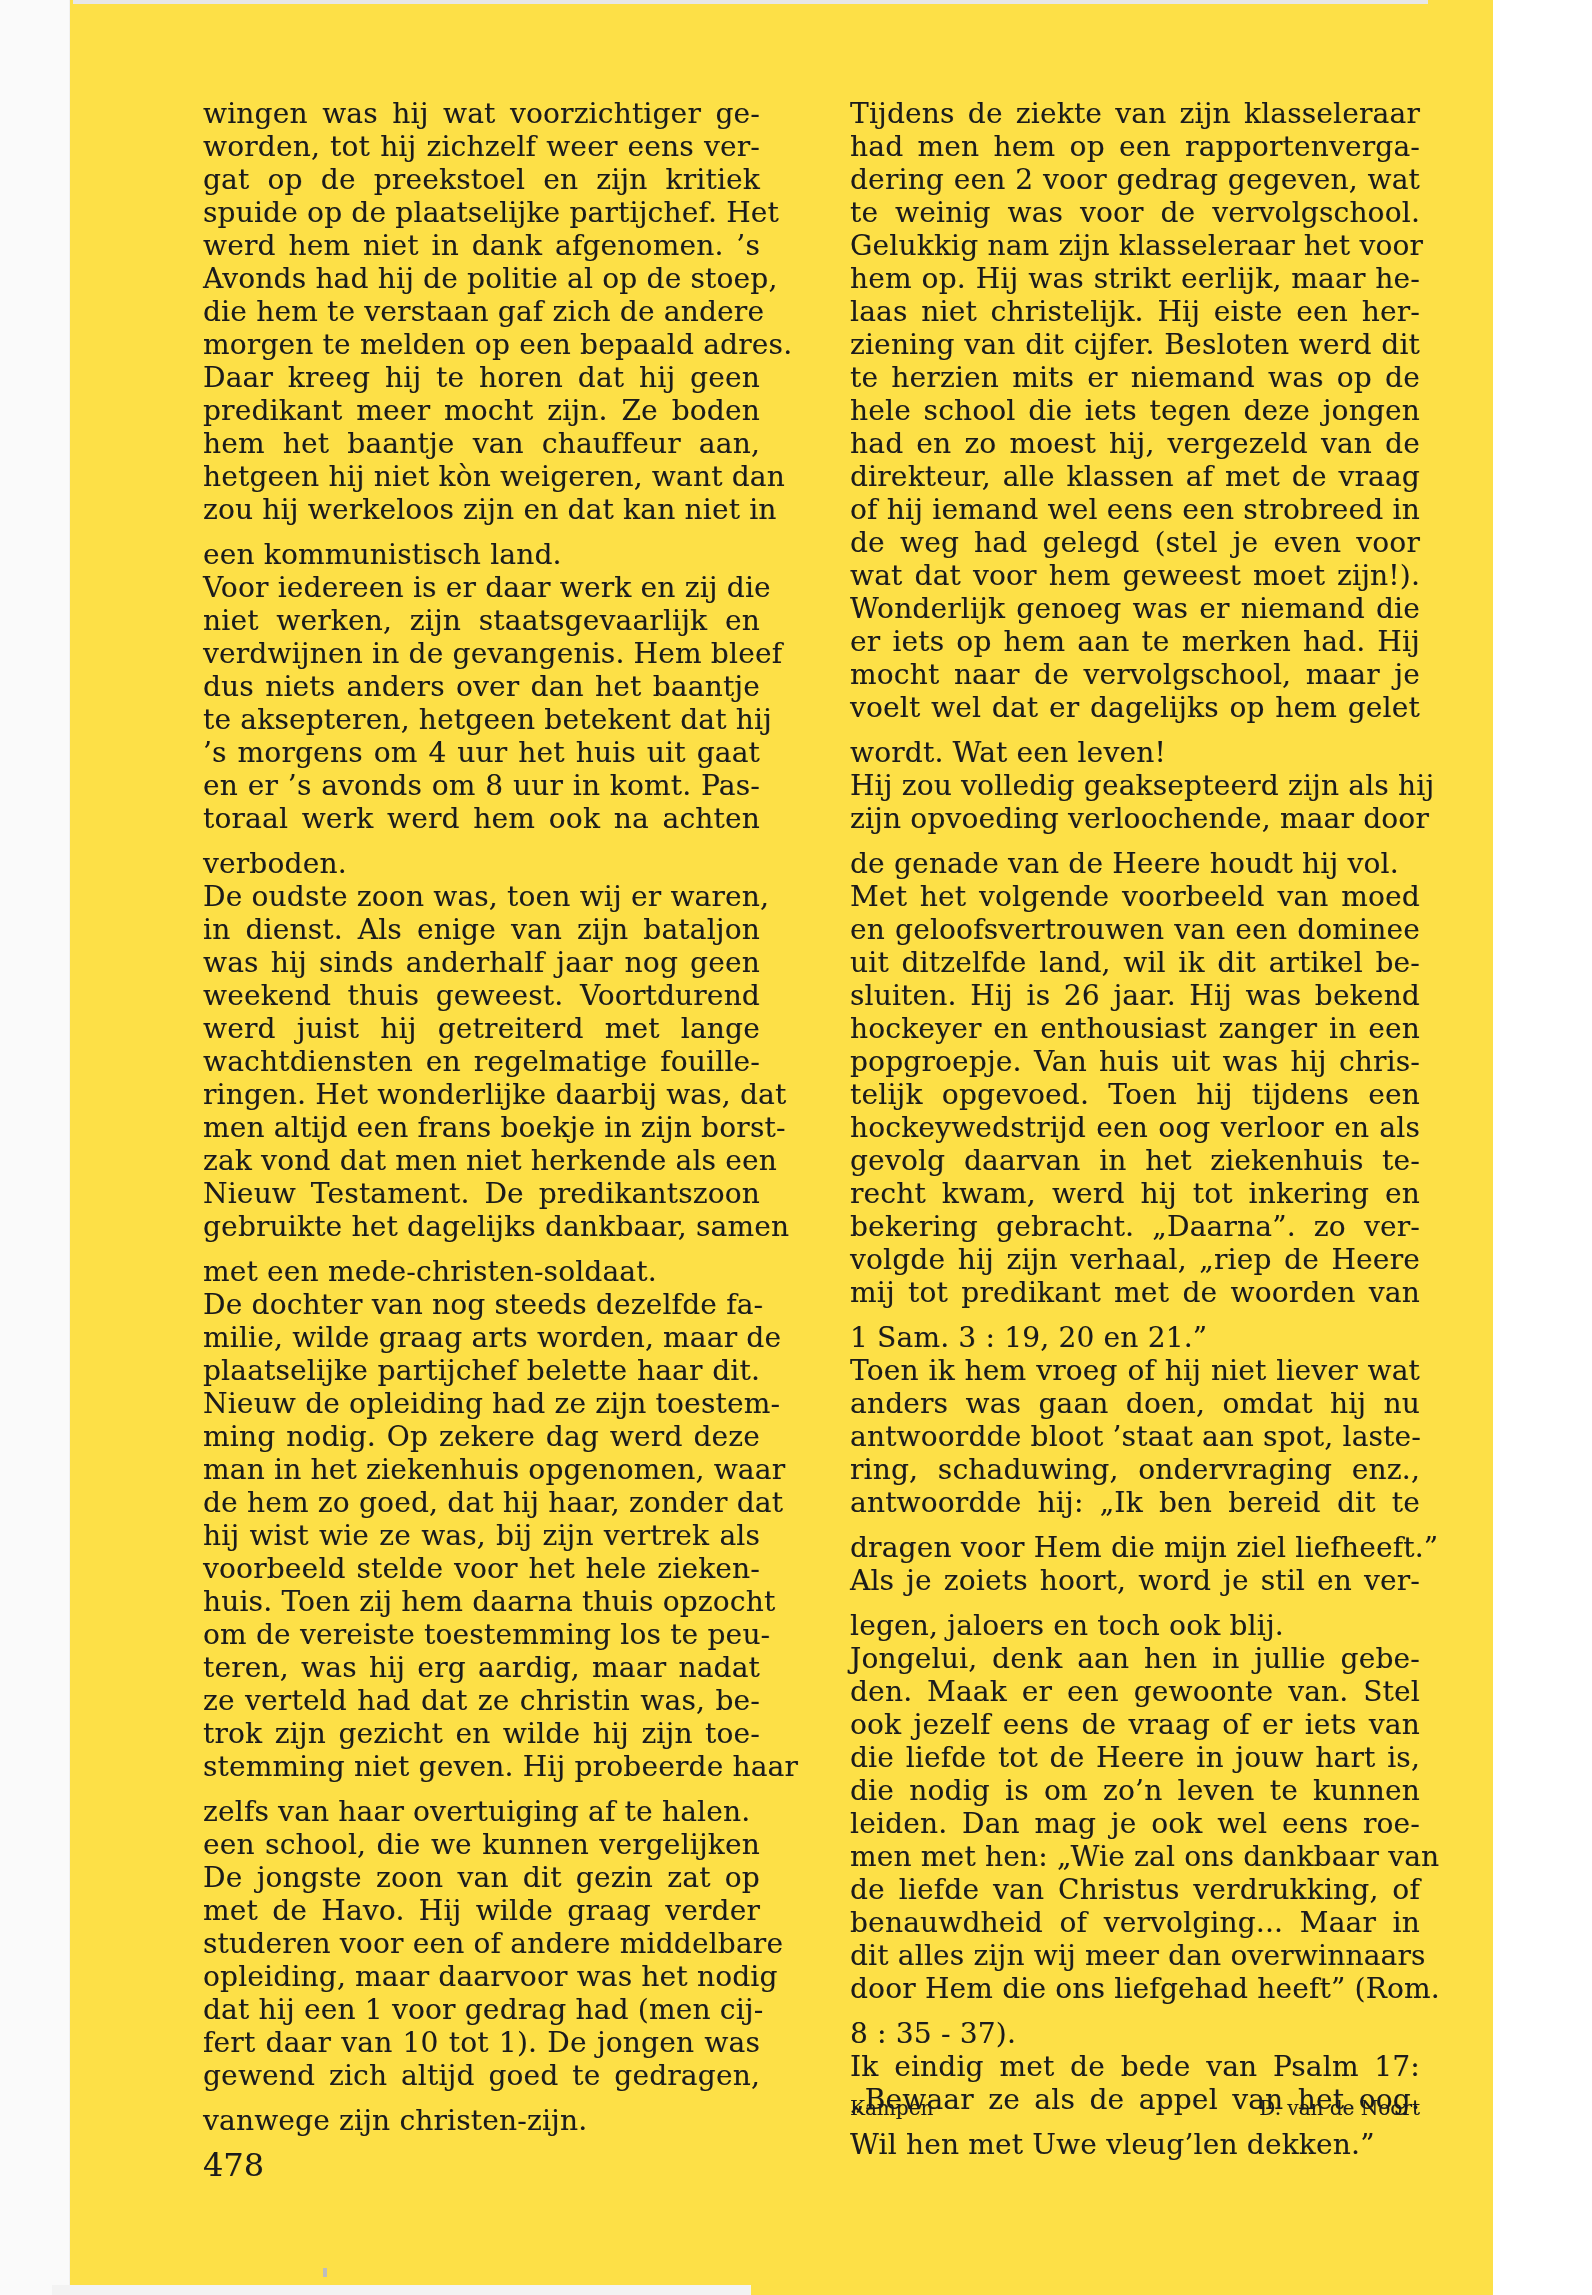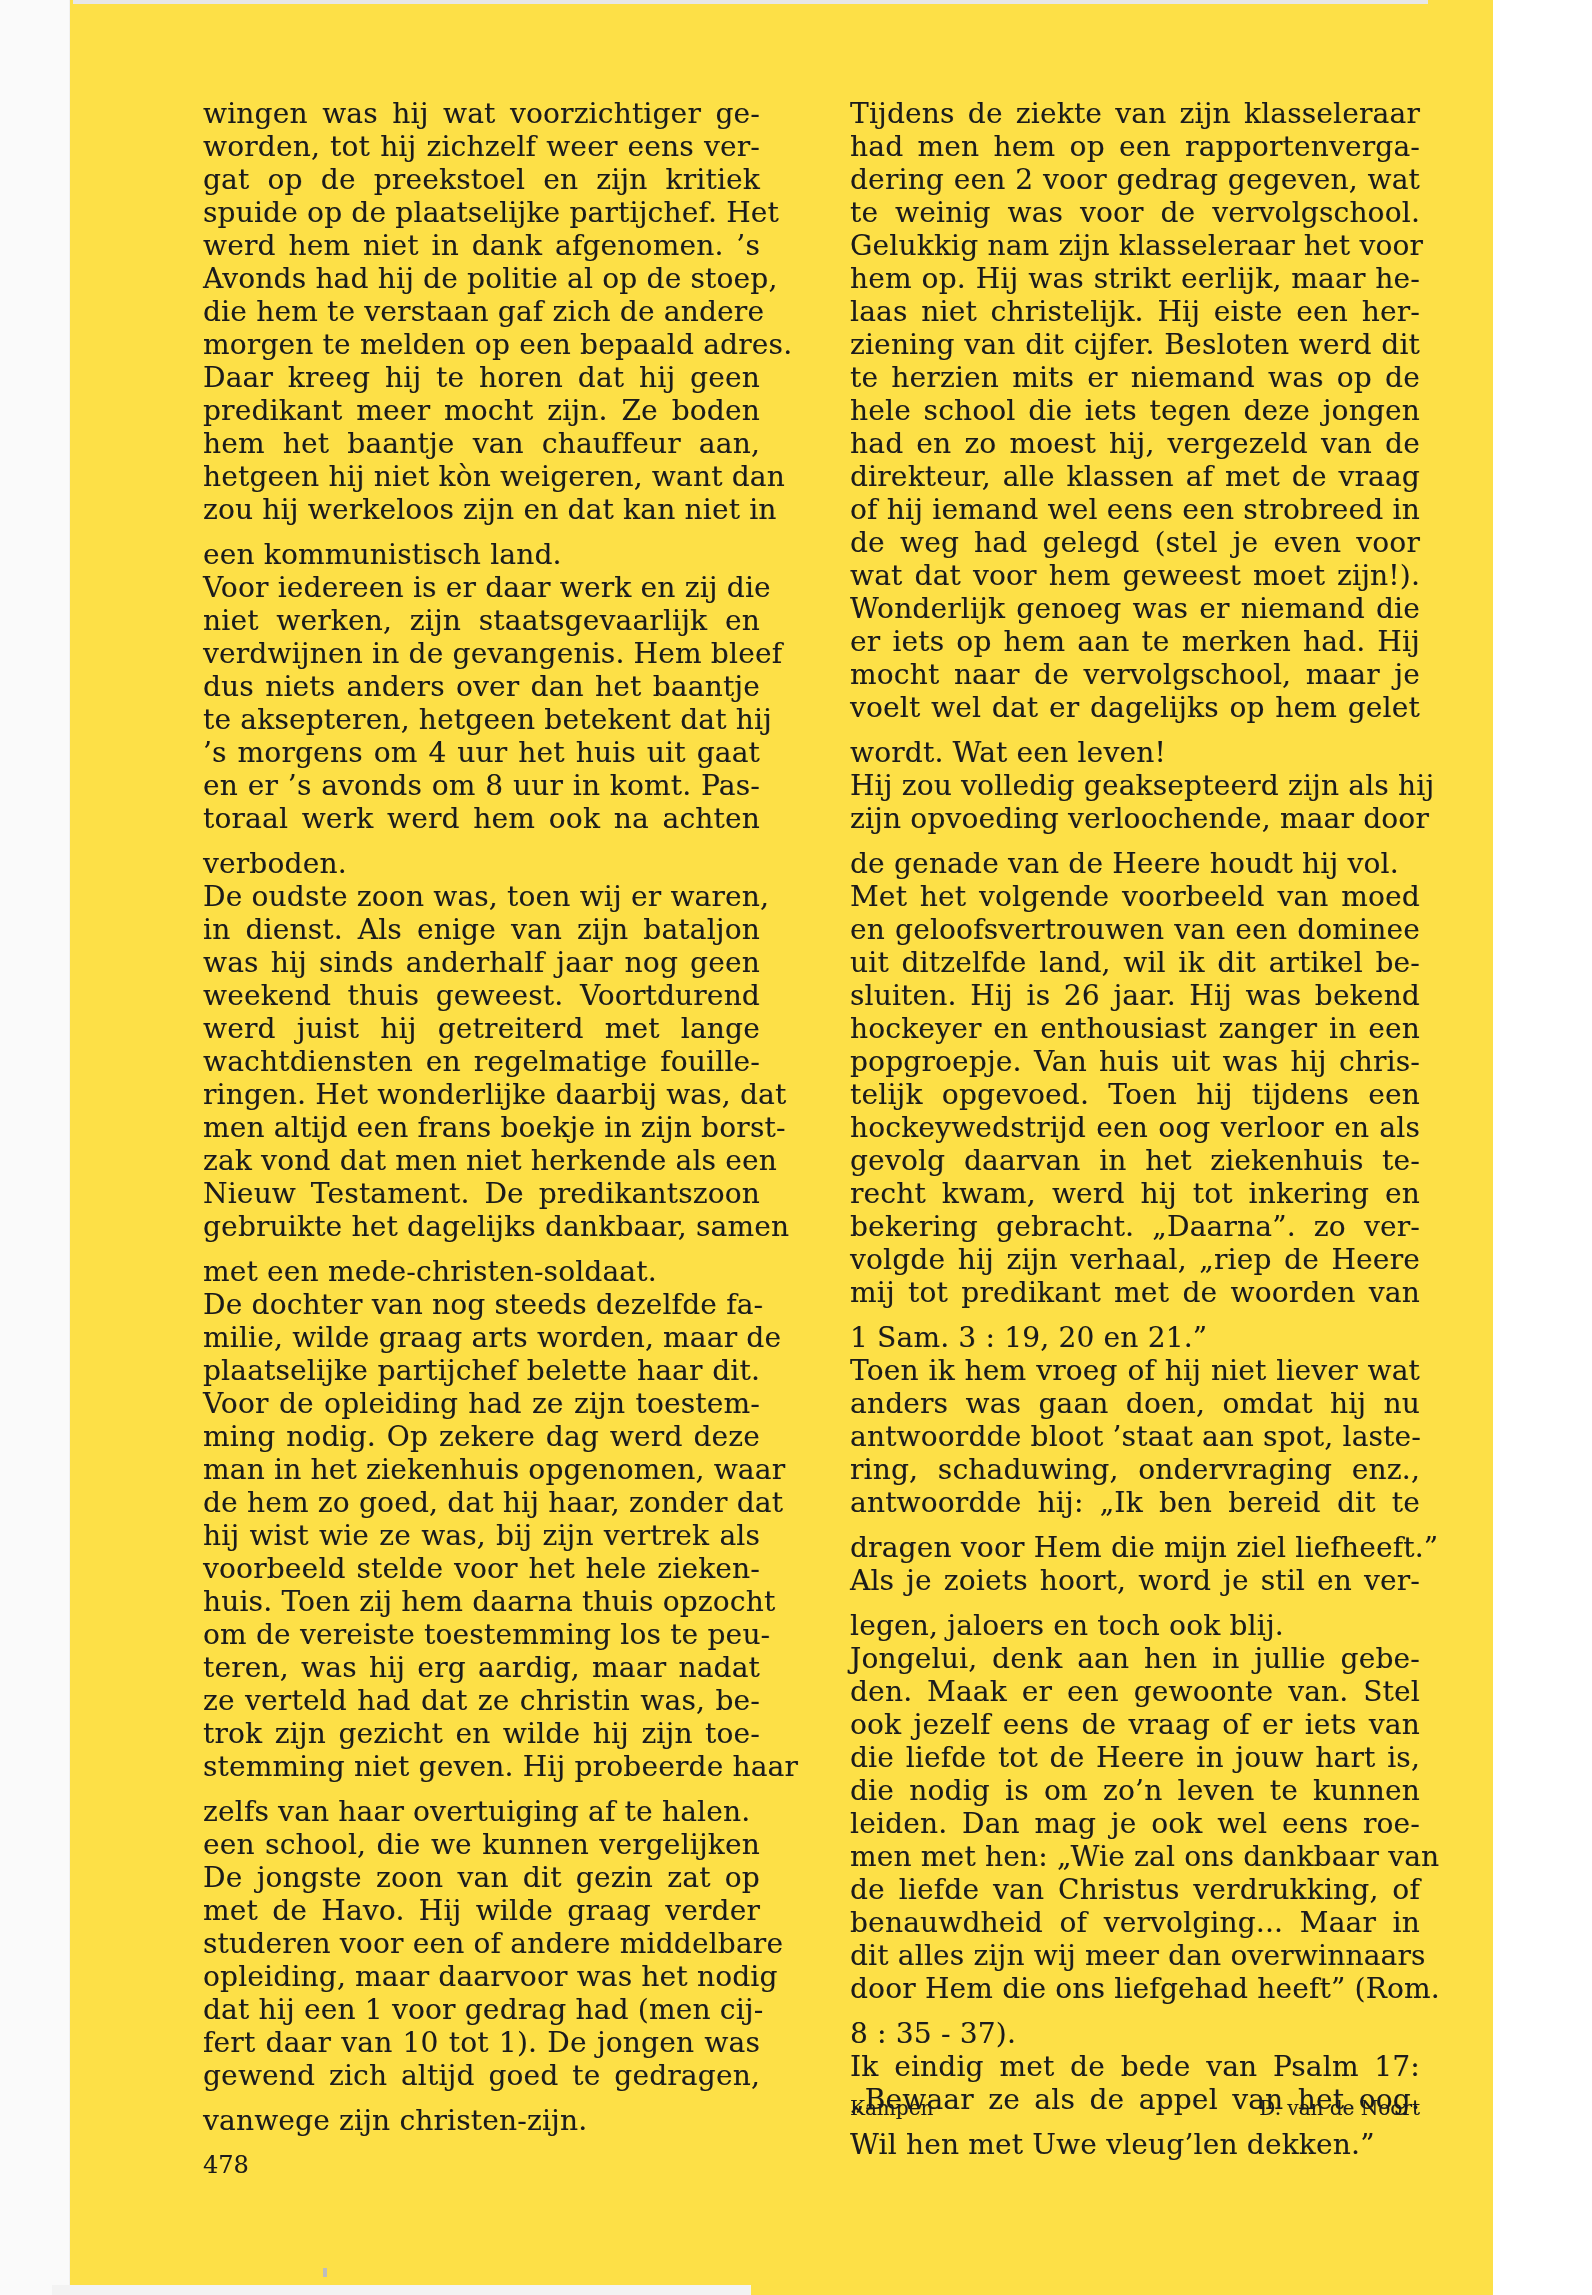--- a/index.html
+++ b/index.html
@@ -105,7 +105,7 @@
         <div class="line">De dochter van nog steeds dezelfde fa-</div>
         <div class="line">milie, wilde graag arts worden, maar de</div>
         <div class="line">plaatselijke partijchef belette haar dit.</div>
-        <div class="line">Voor de opleiding had ze zijn toestem-</div>
+        <div class="line">Nieuw de opleiding had ze zijn toestem-</div>
         <div class="line">ming nodig. Op zekere dag werd deze</div>
         <div class="line">man in het ziekenhuis opgenomen, waar</div>
         <div class="line">de hem zo goed, dat hij haar, zonder dat</div>

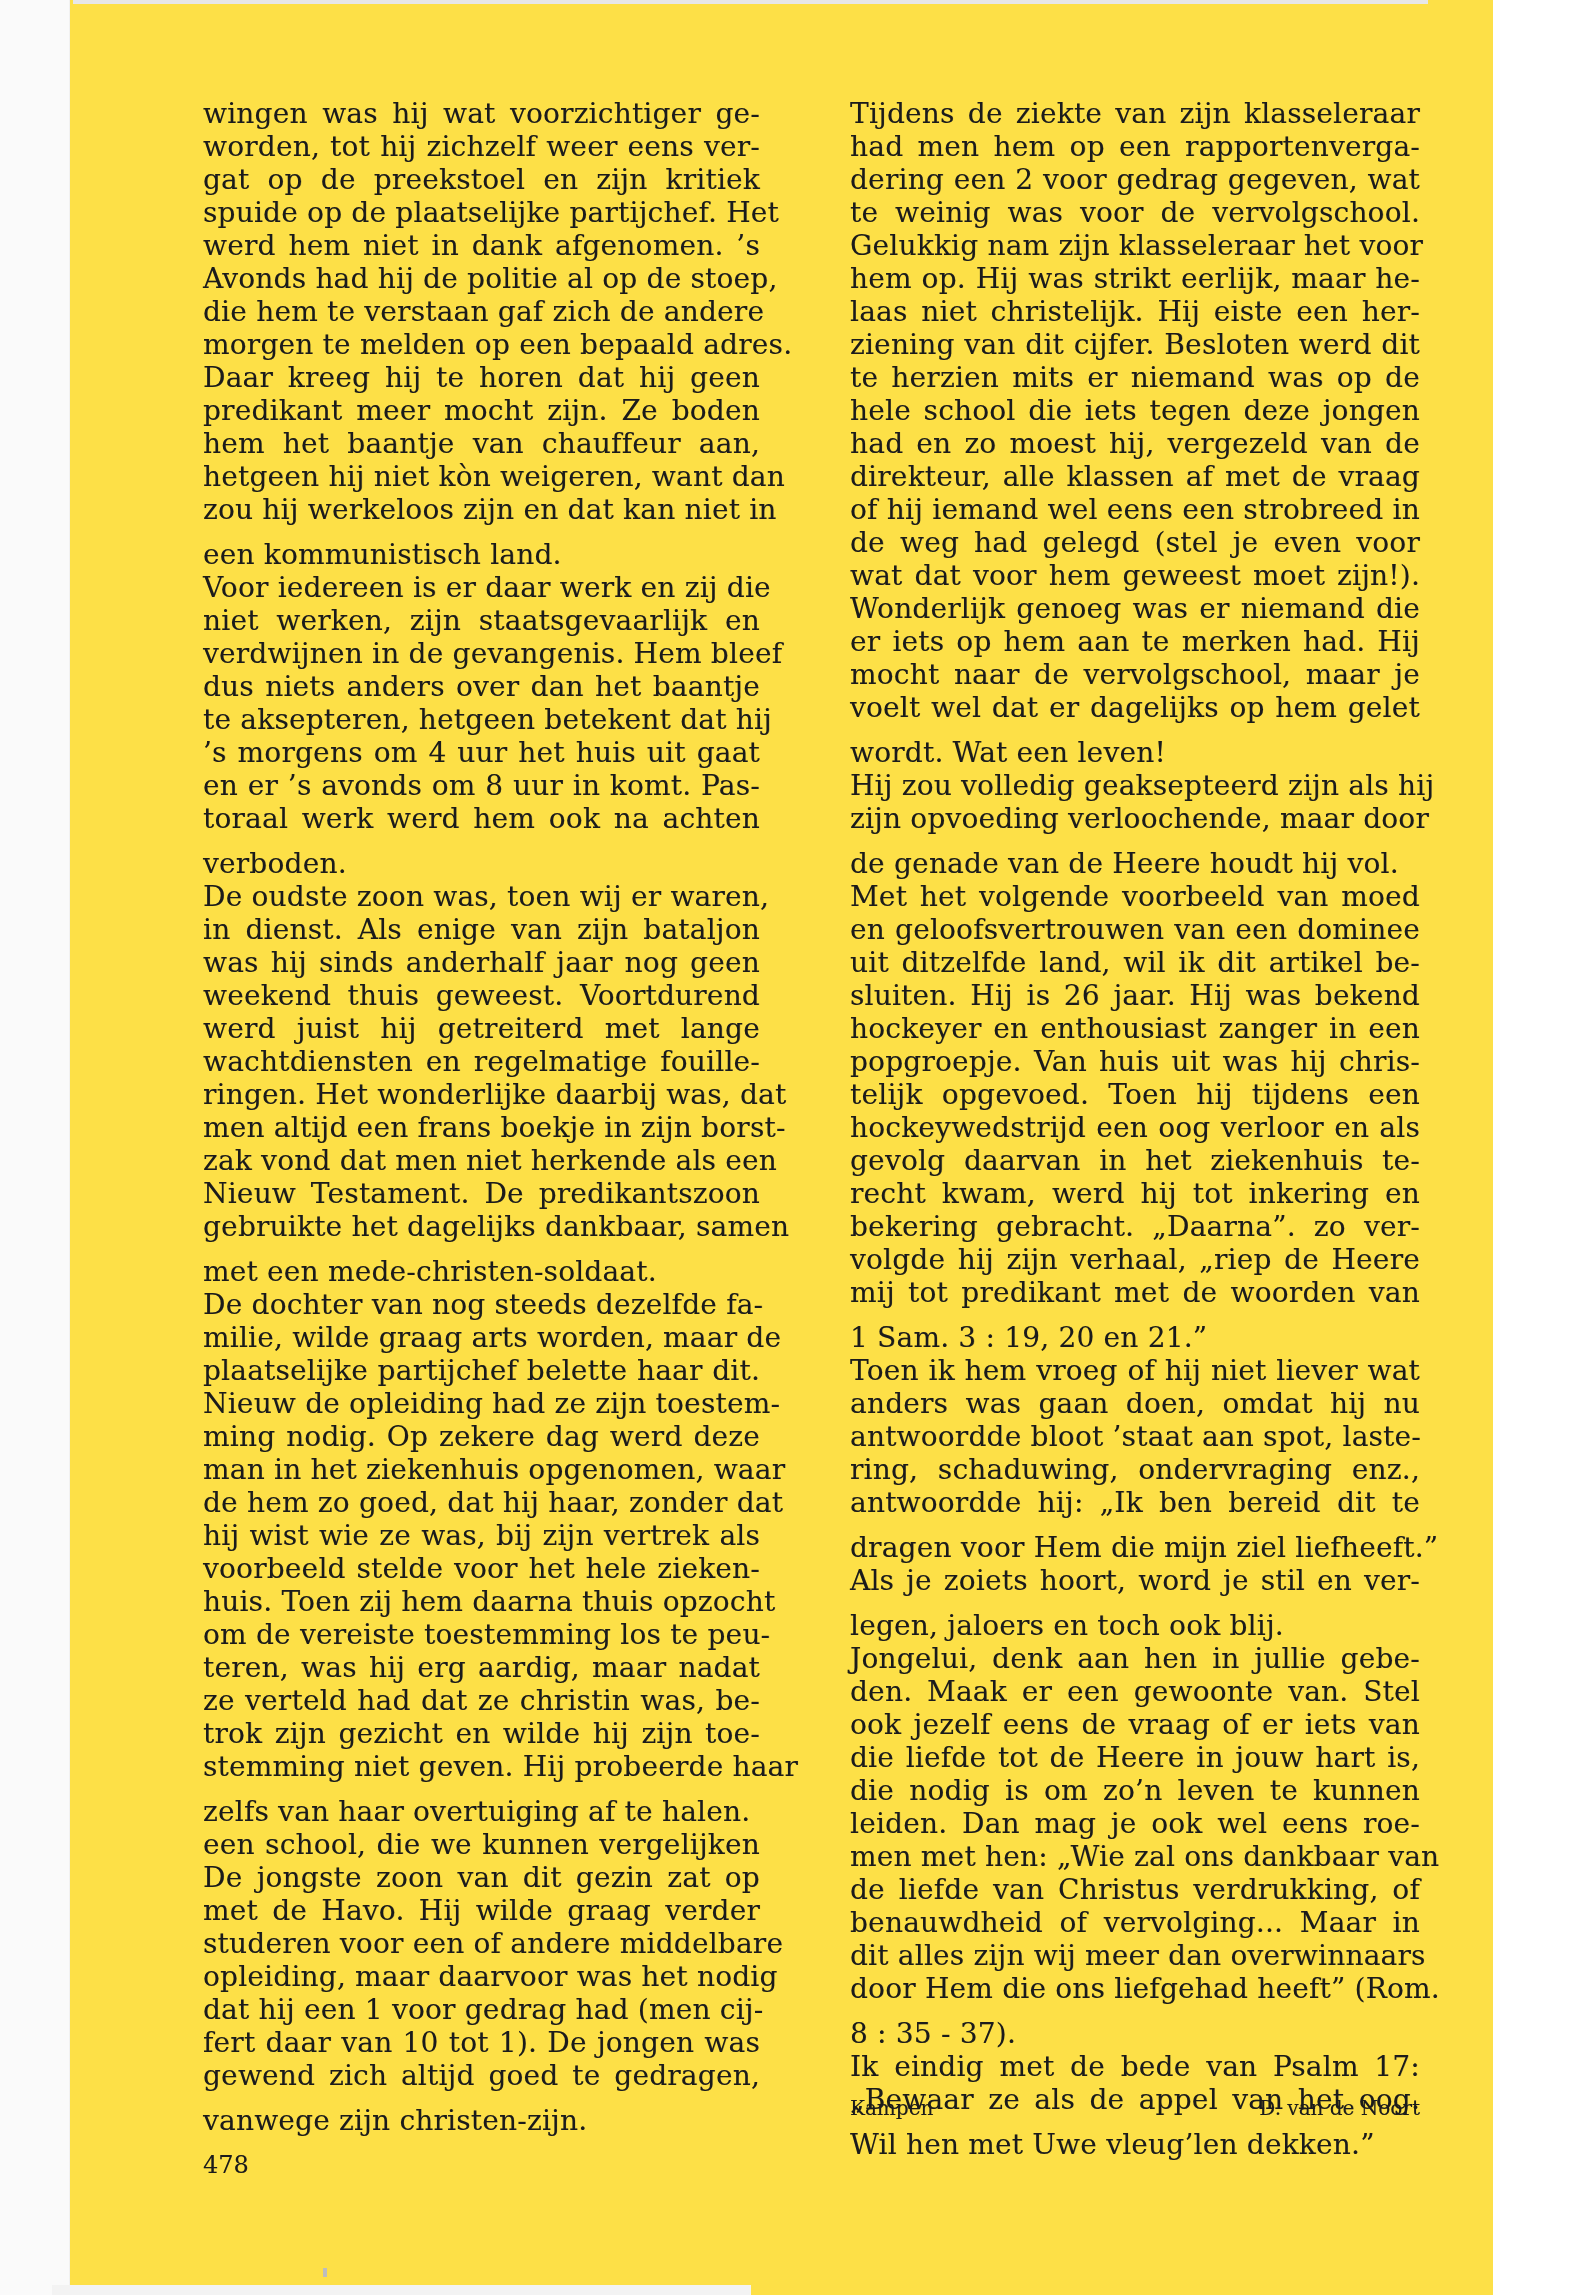--- a/index.html
+++ b/index.html
@@ -47,7 +47,7 @@
   }
   .pagenum {
     position:absolute; left:203px; top:2149px;
-    font-size:24px; line-height:33px;
+    font-size:32px; line-height:33px;
     text-shadow:0.3px 0.3px 0.5px rgba(45,45,45,0.35);
     text-align:center;
   }

